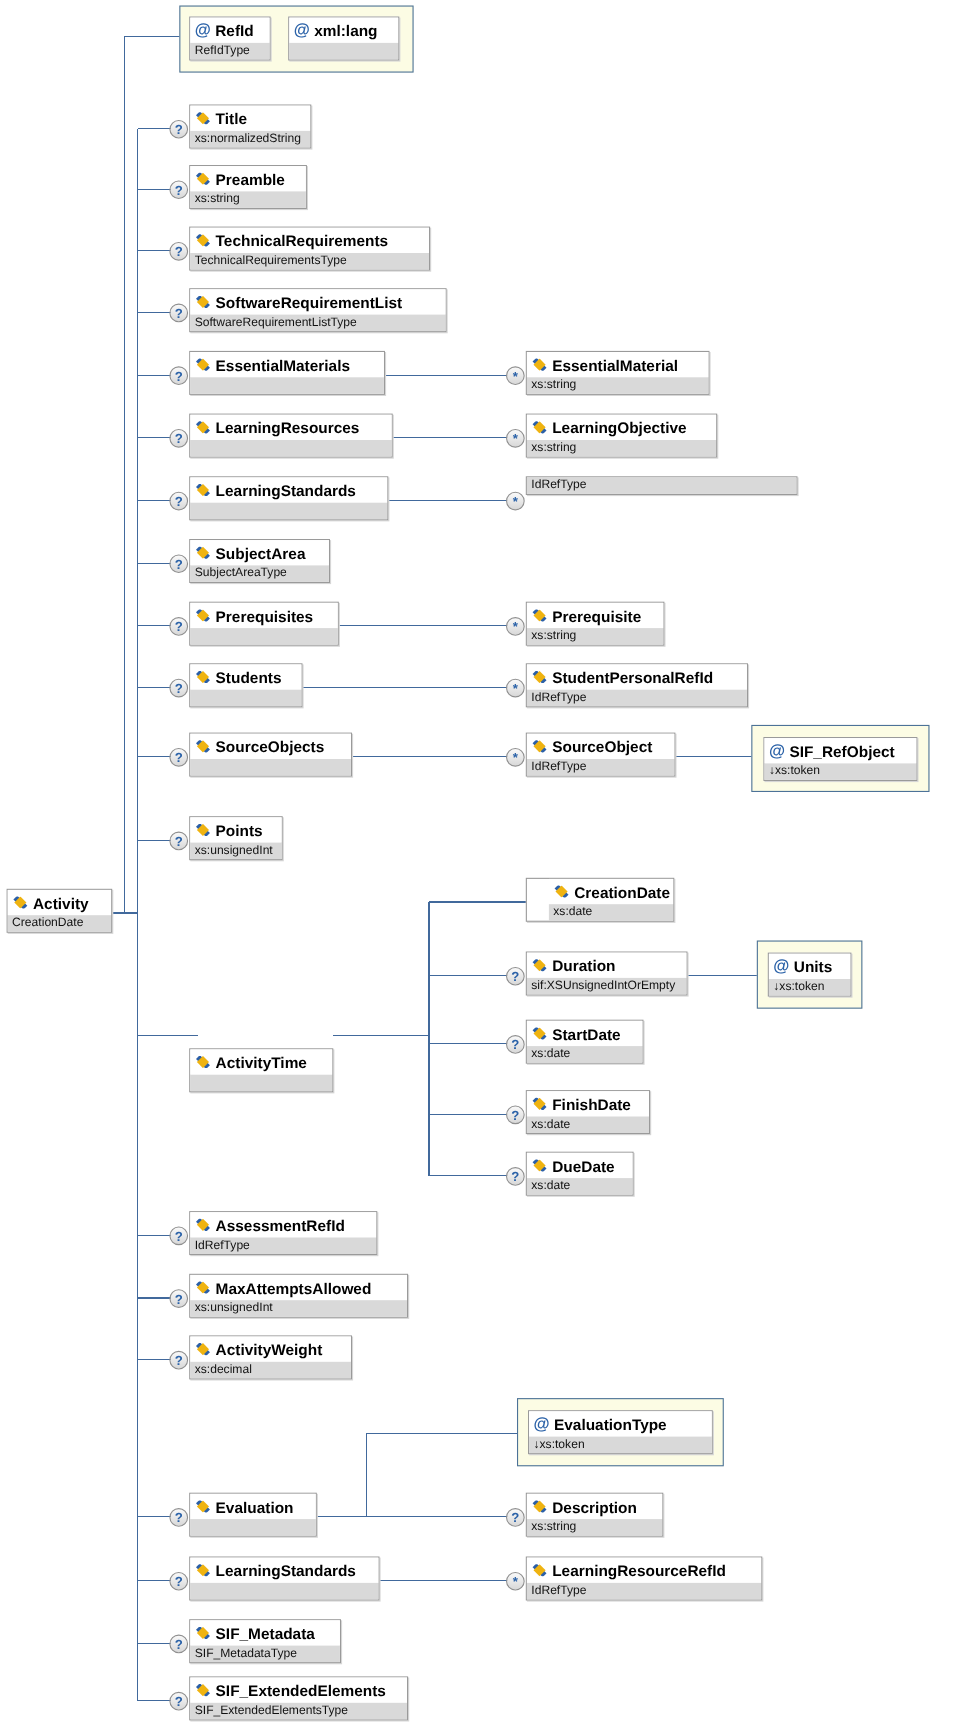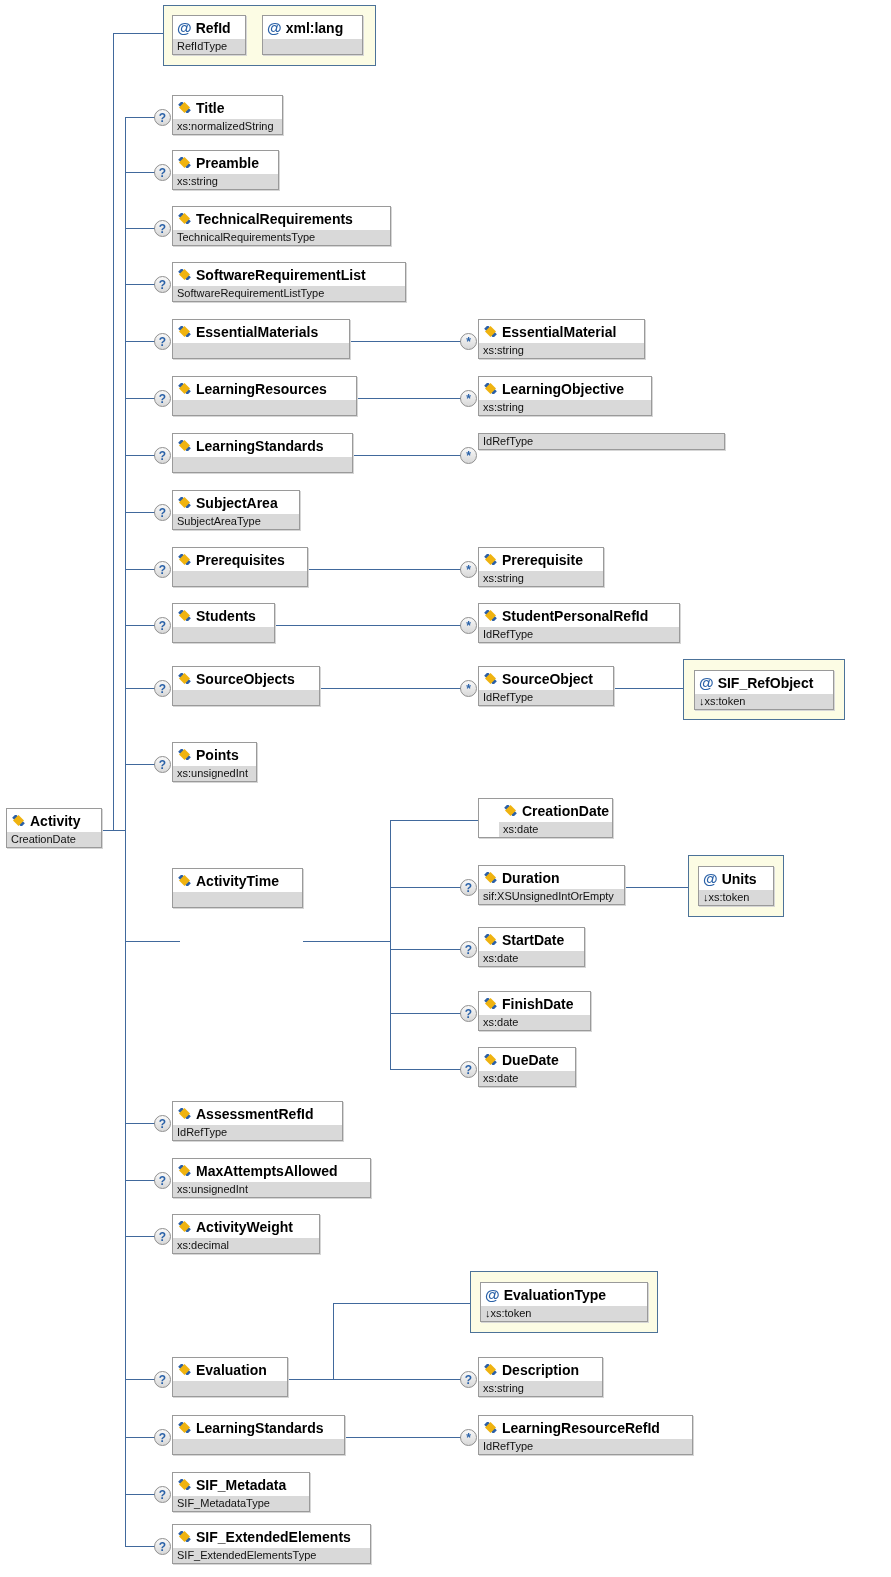--- a/index.html
+++ b/index.html
@@ -343,7 +343,7 @@
     </div>
     <div class="row type">xs:unsignedInt</div>
   </div>
-    <div class="node element" style="left: 172px; top: 868px; width: 131px;">
+    <div class="node element" style="left: 172px; top: 953px; width: 131px;">
 
     <div class="row name">
       <svg class="icon" width="15" height="11" viewBox="0 0 15 11">

